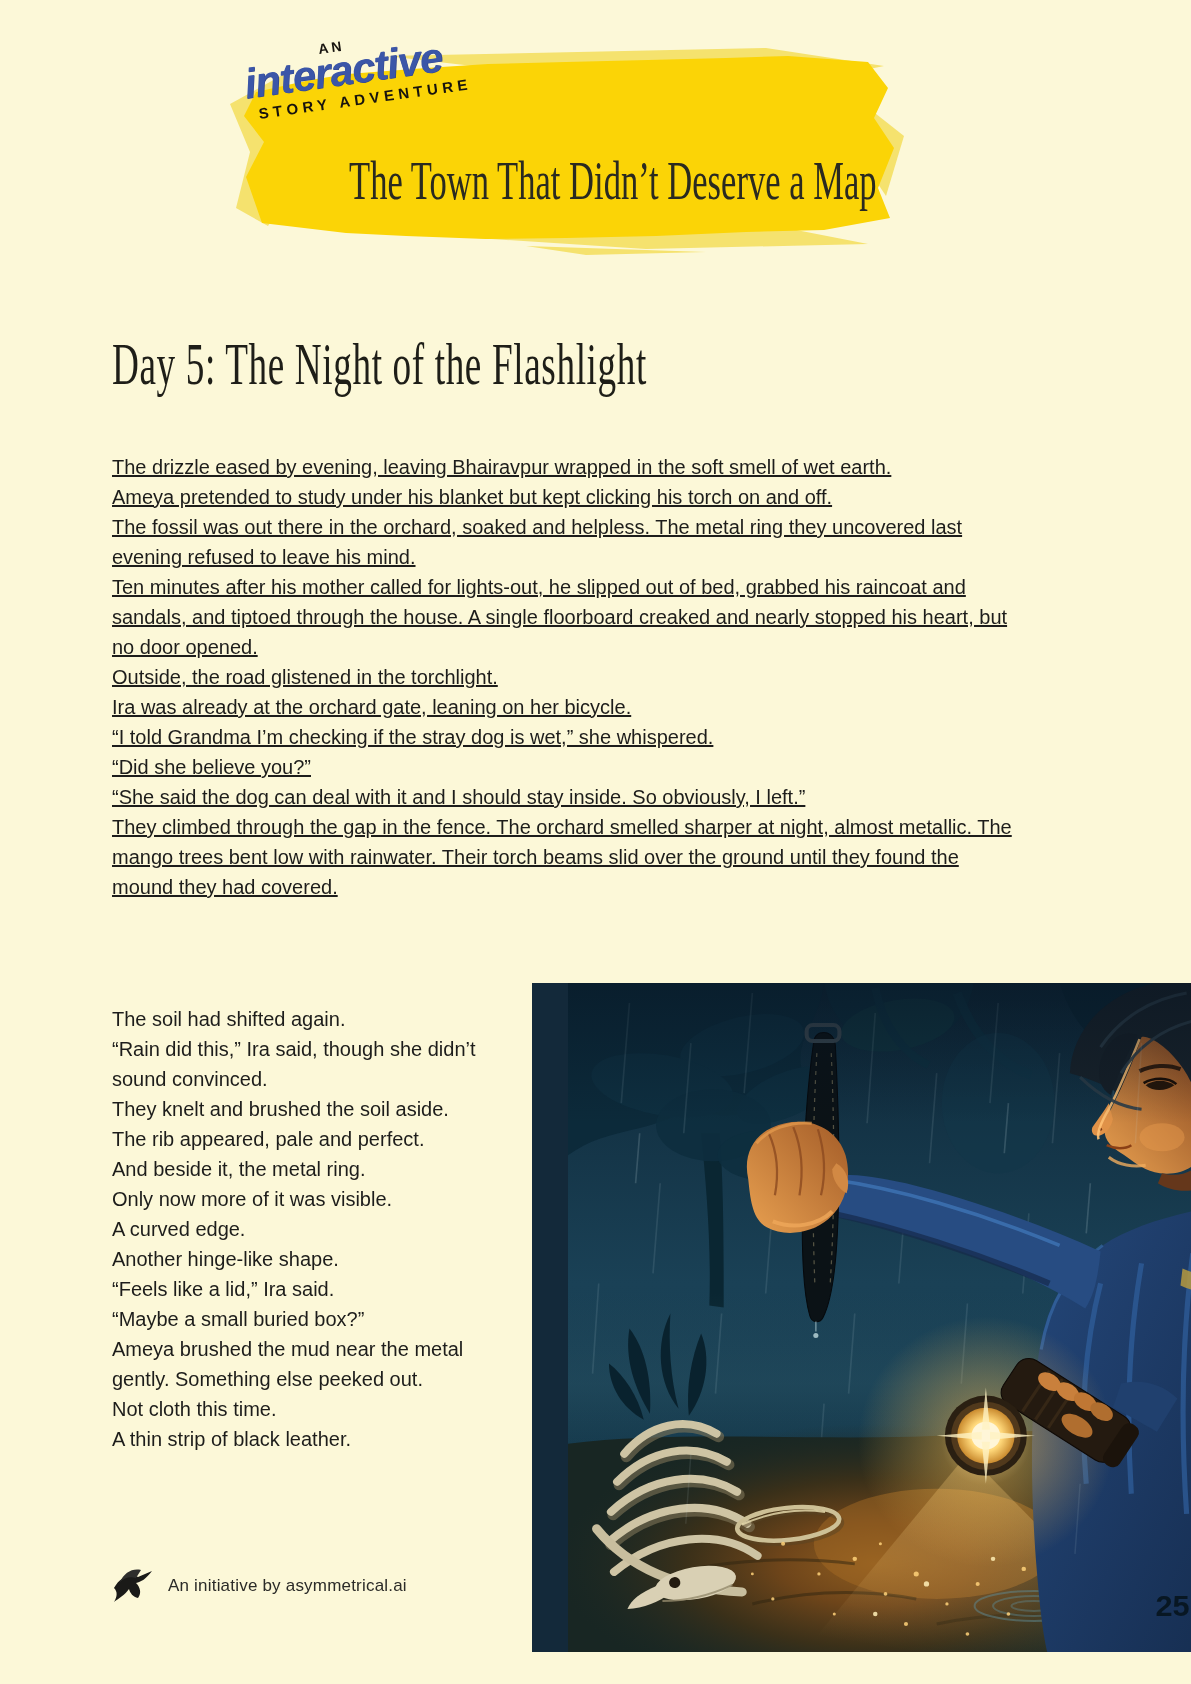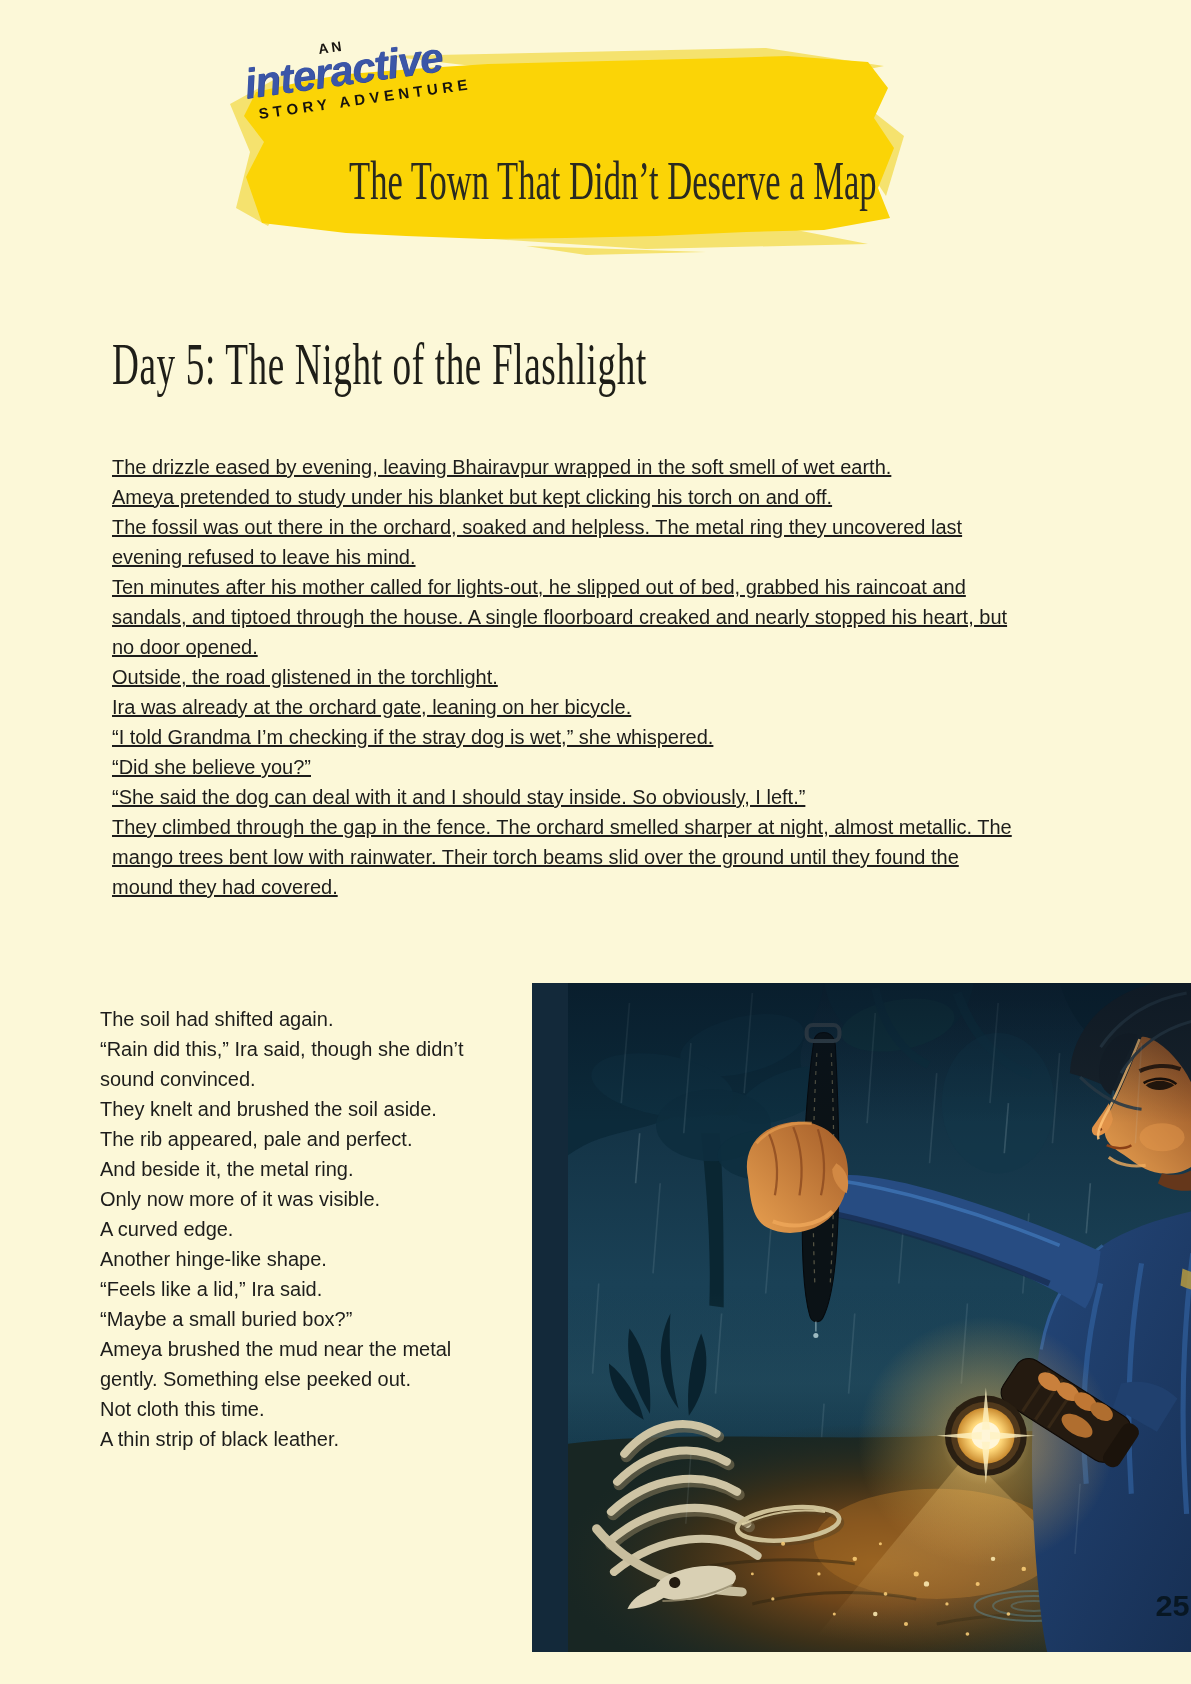--- a/index.html
+++ b/index.html
@@ -74,7 +74,7 @@
     position:absolute;left:112px;top:452px;width:912px;text-decoration:underline;
   }
   .para-2{
-    position:absolute;left:100px;top:1004px;width:392px;
+    position:absolute;left:112px;top:1004px;width:392px;
   }
 
   

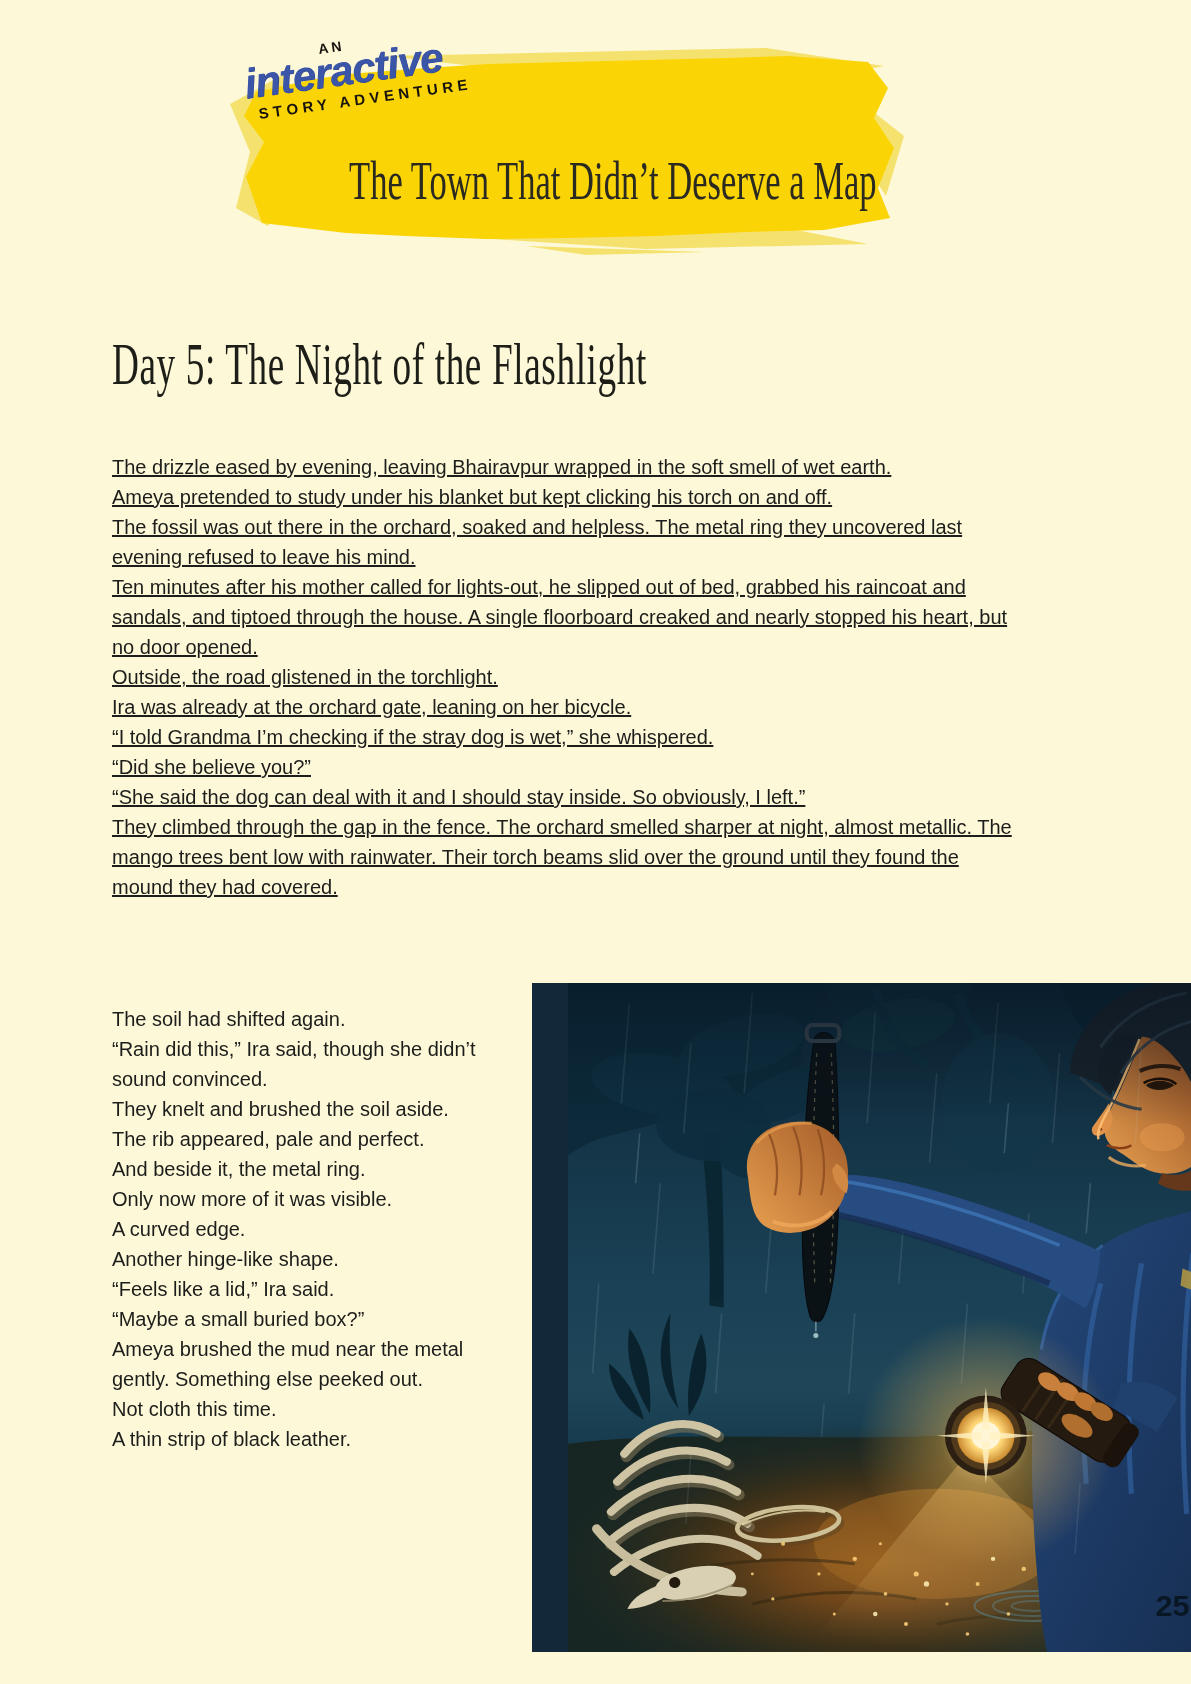--- a/index.html
+++ b/index.html
@@ -432,6 +432,13 @@
     </svg>
   </div>
 
+  <div class="footer">
+    <svg width="42" height="40" viewBox="0 0 42 40" aria-hidden="true">
+      <path d="M2,22 C8,11 18,7 26,11 L40,5 C34,13 29,16 24,17 C28,21 30,27 26,32 C21,31 18,27 17,23 C13,29 7,32 2,36 C5,31 6,26 2,22 Z" fill="#1A1A18"></path>
+      <path d="M8,16 C12,7 20,2 29,4 L24,12 C18,10 12,12 8,16 Z" fill="#2E2E2C"></path>
+    </svg>
+    <span class="footer-text">An initiative by asymmetrical.ai</span>
+  </div>
 
 </div>
 

